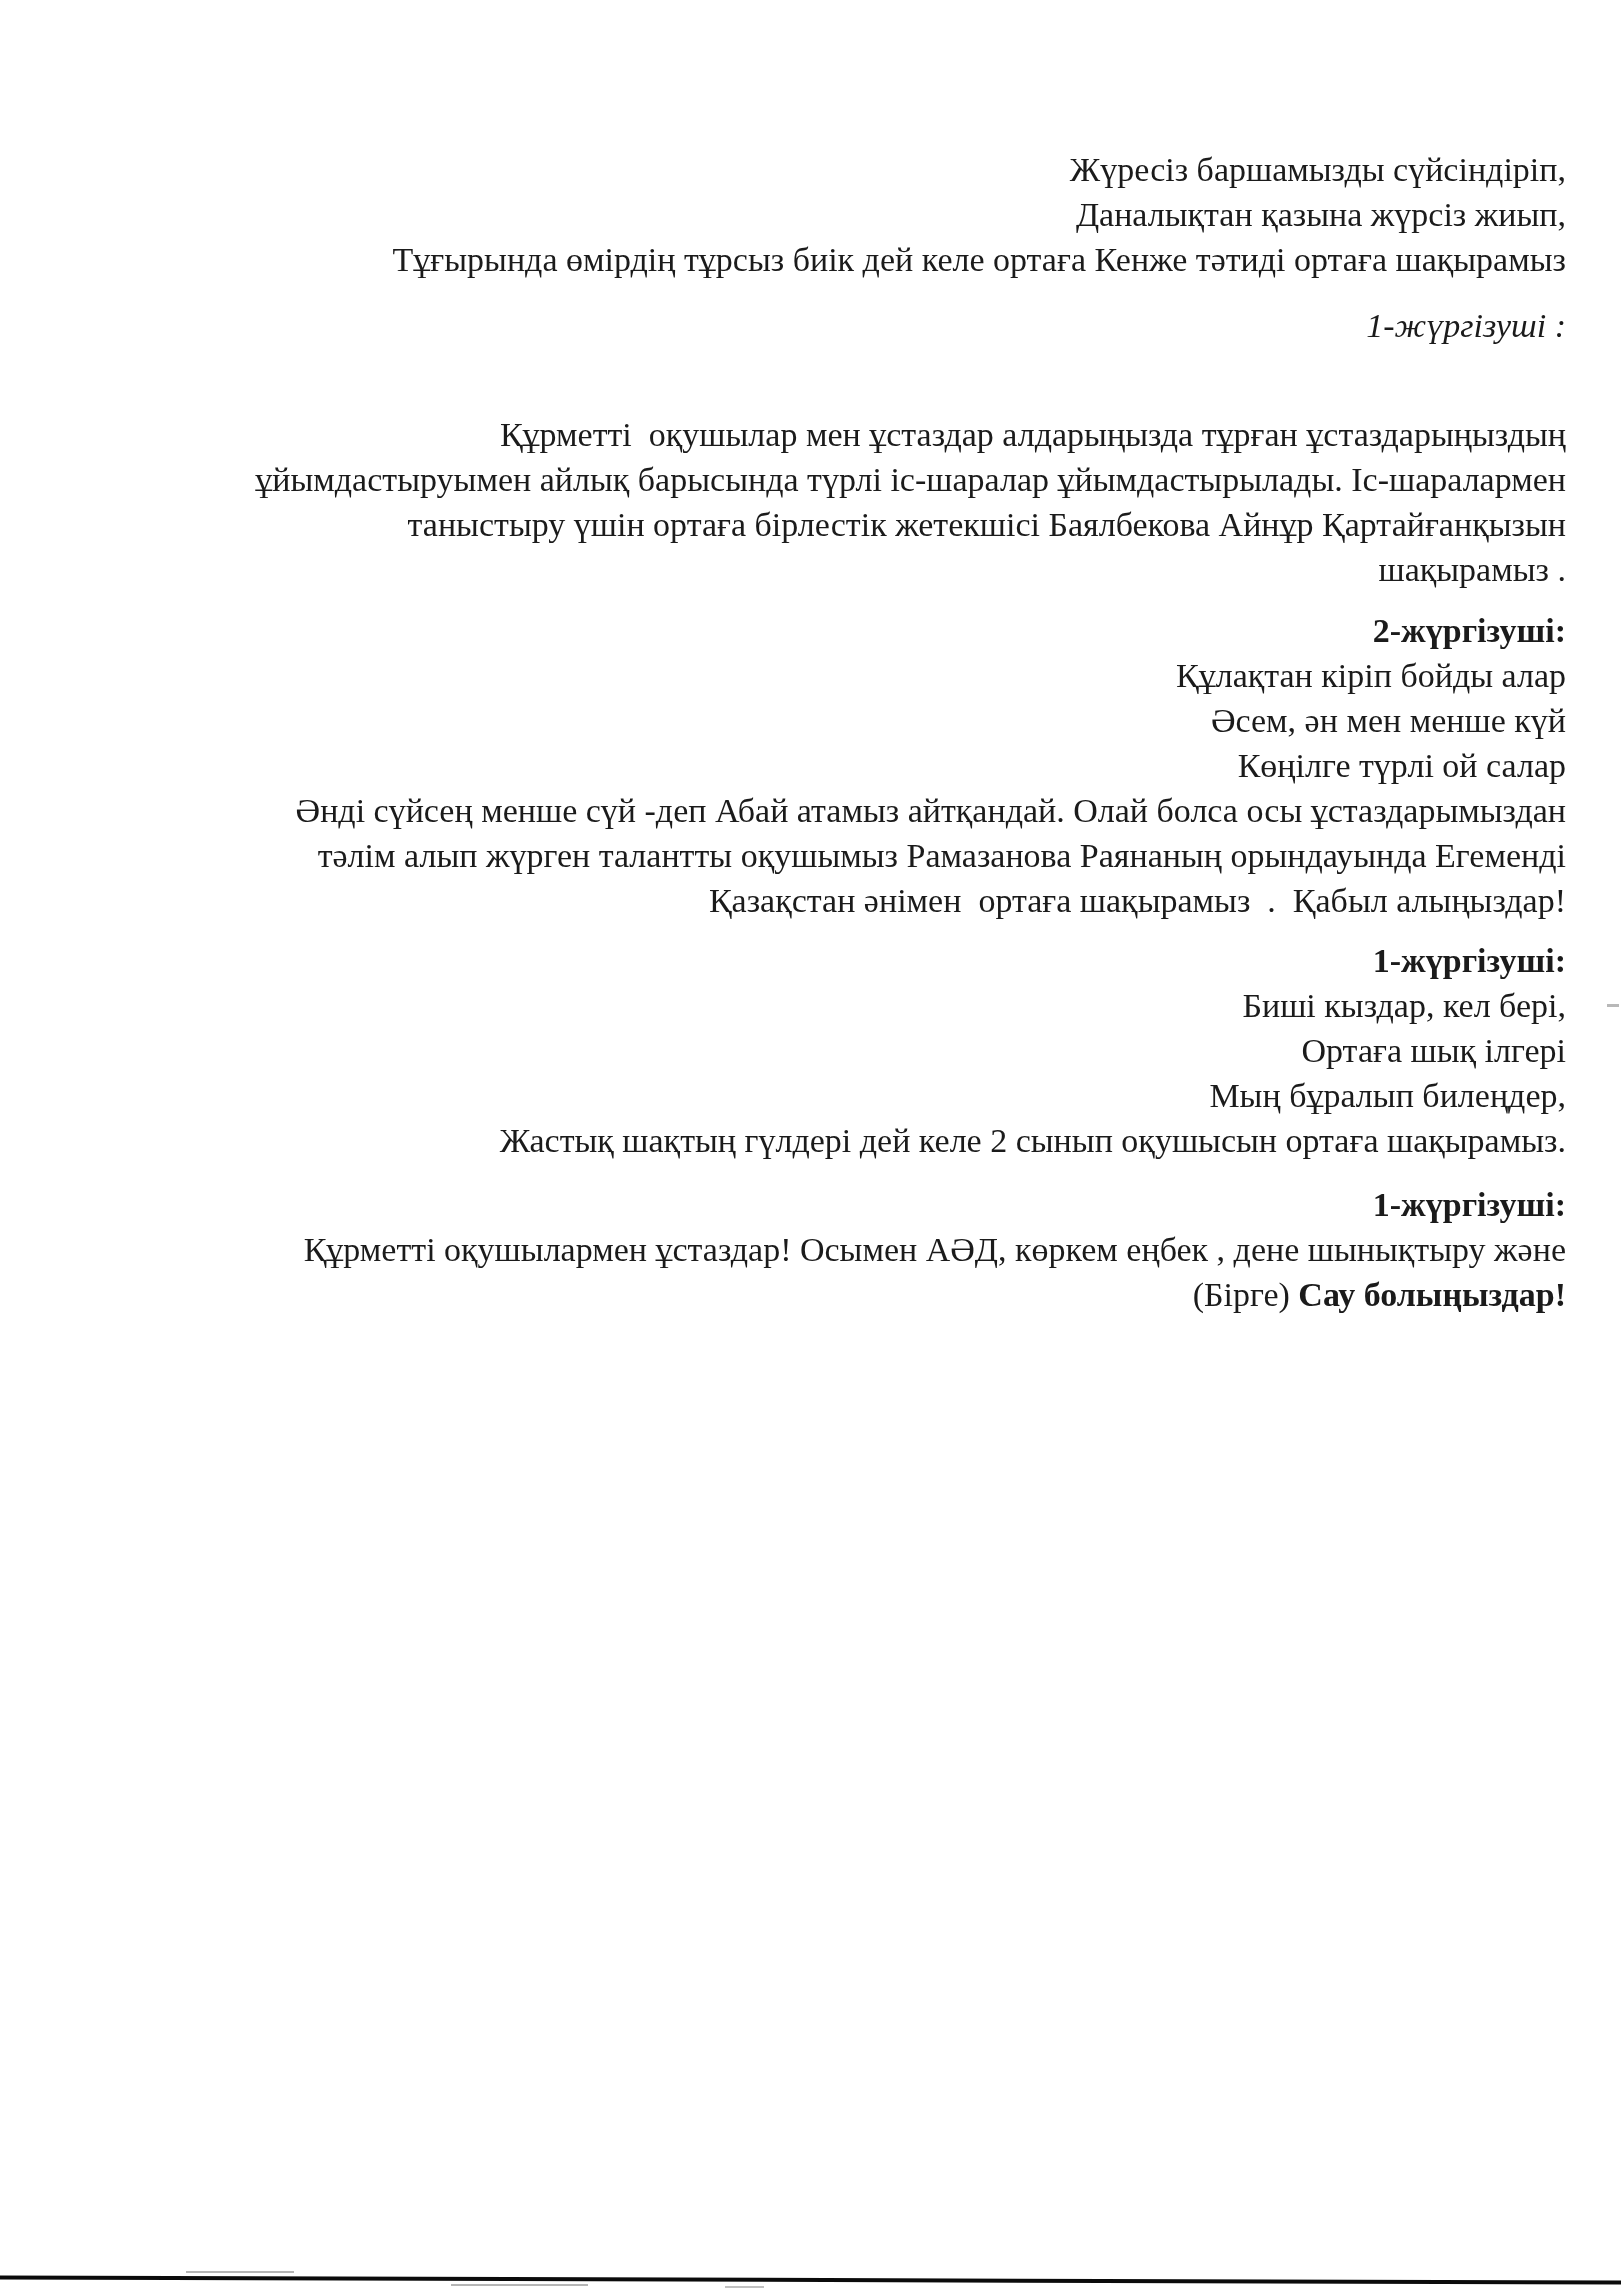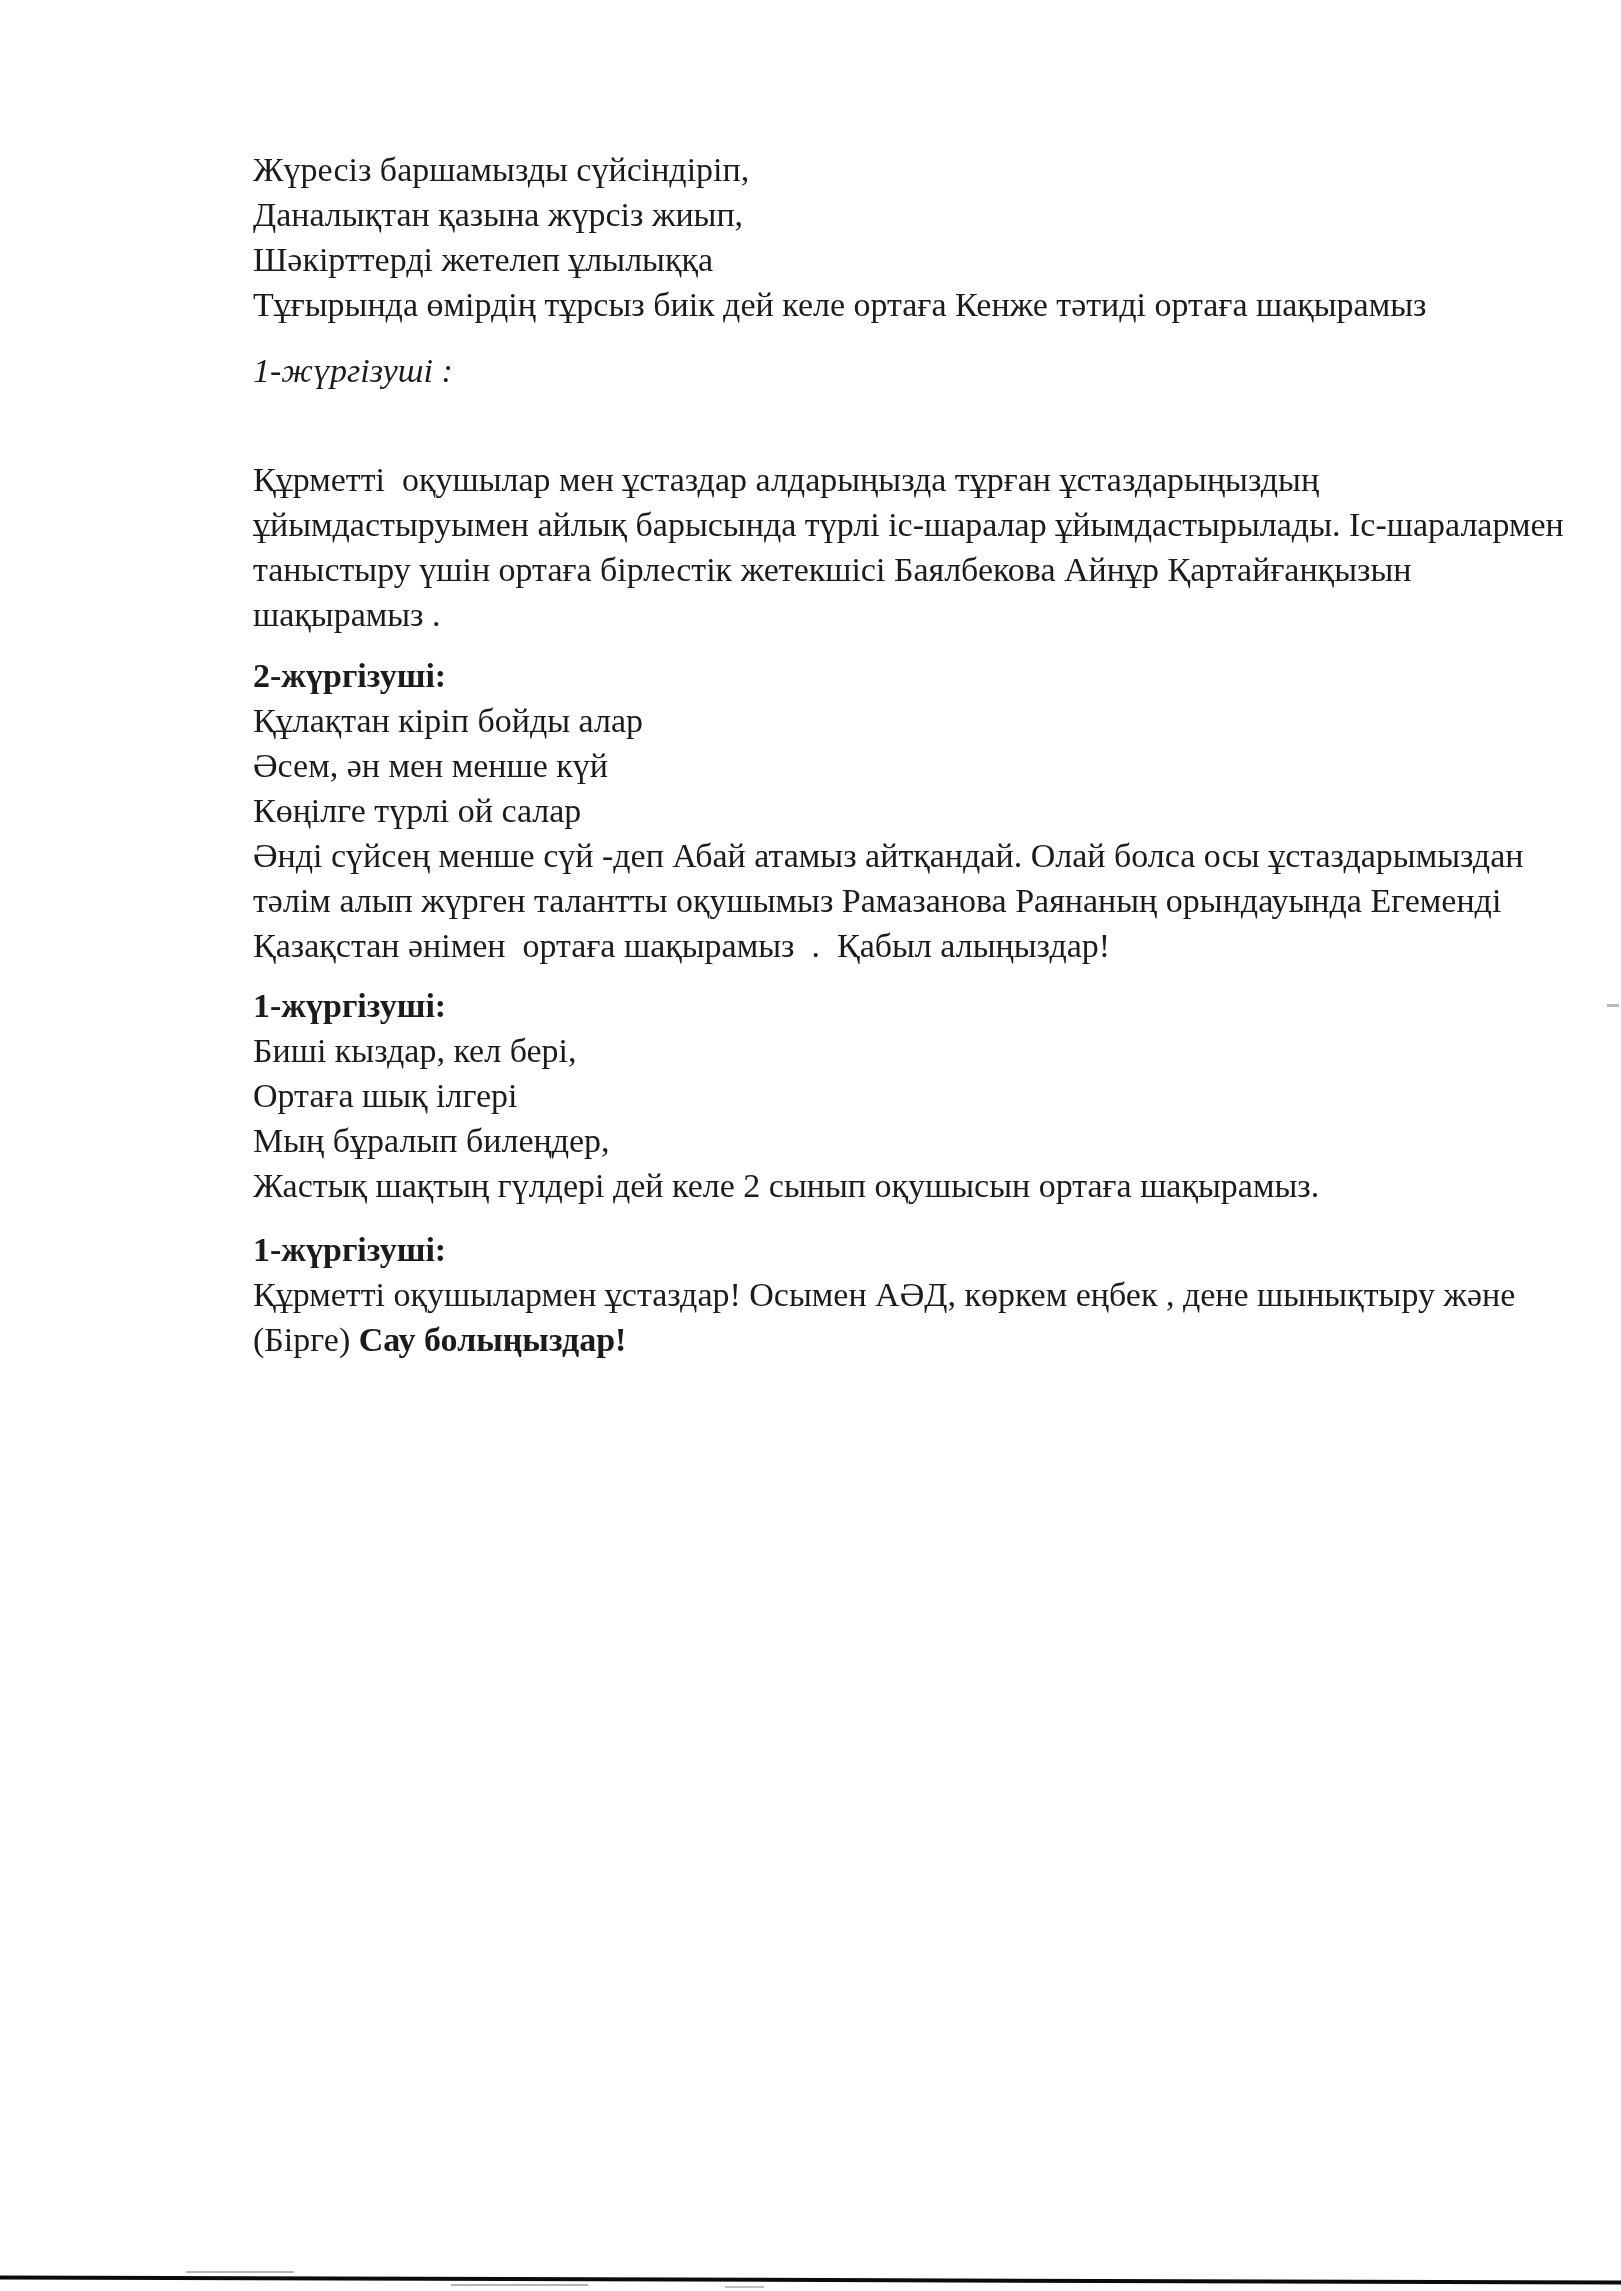--- a/index.html
+++ b/index.html
@@ -27,6 +27,7 @@
     line-height: 45px;
     white-space: pre;
     color: #1b1b1b;
+    text-align: right;
   }
   .bold { font-weight: bold; }
   .block-host1-intro   { margin-top: 20.6px; font-style: italic; }

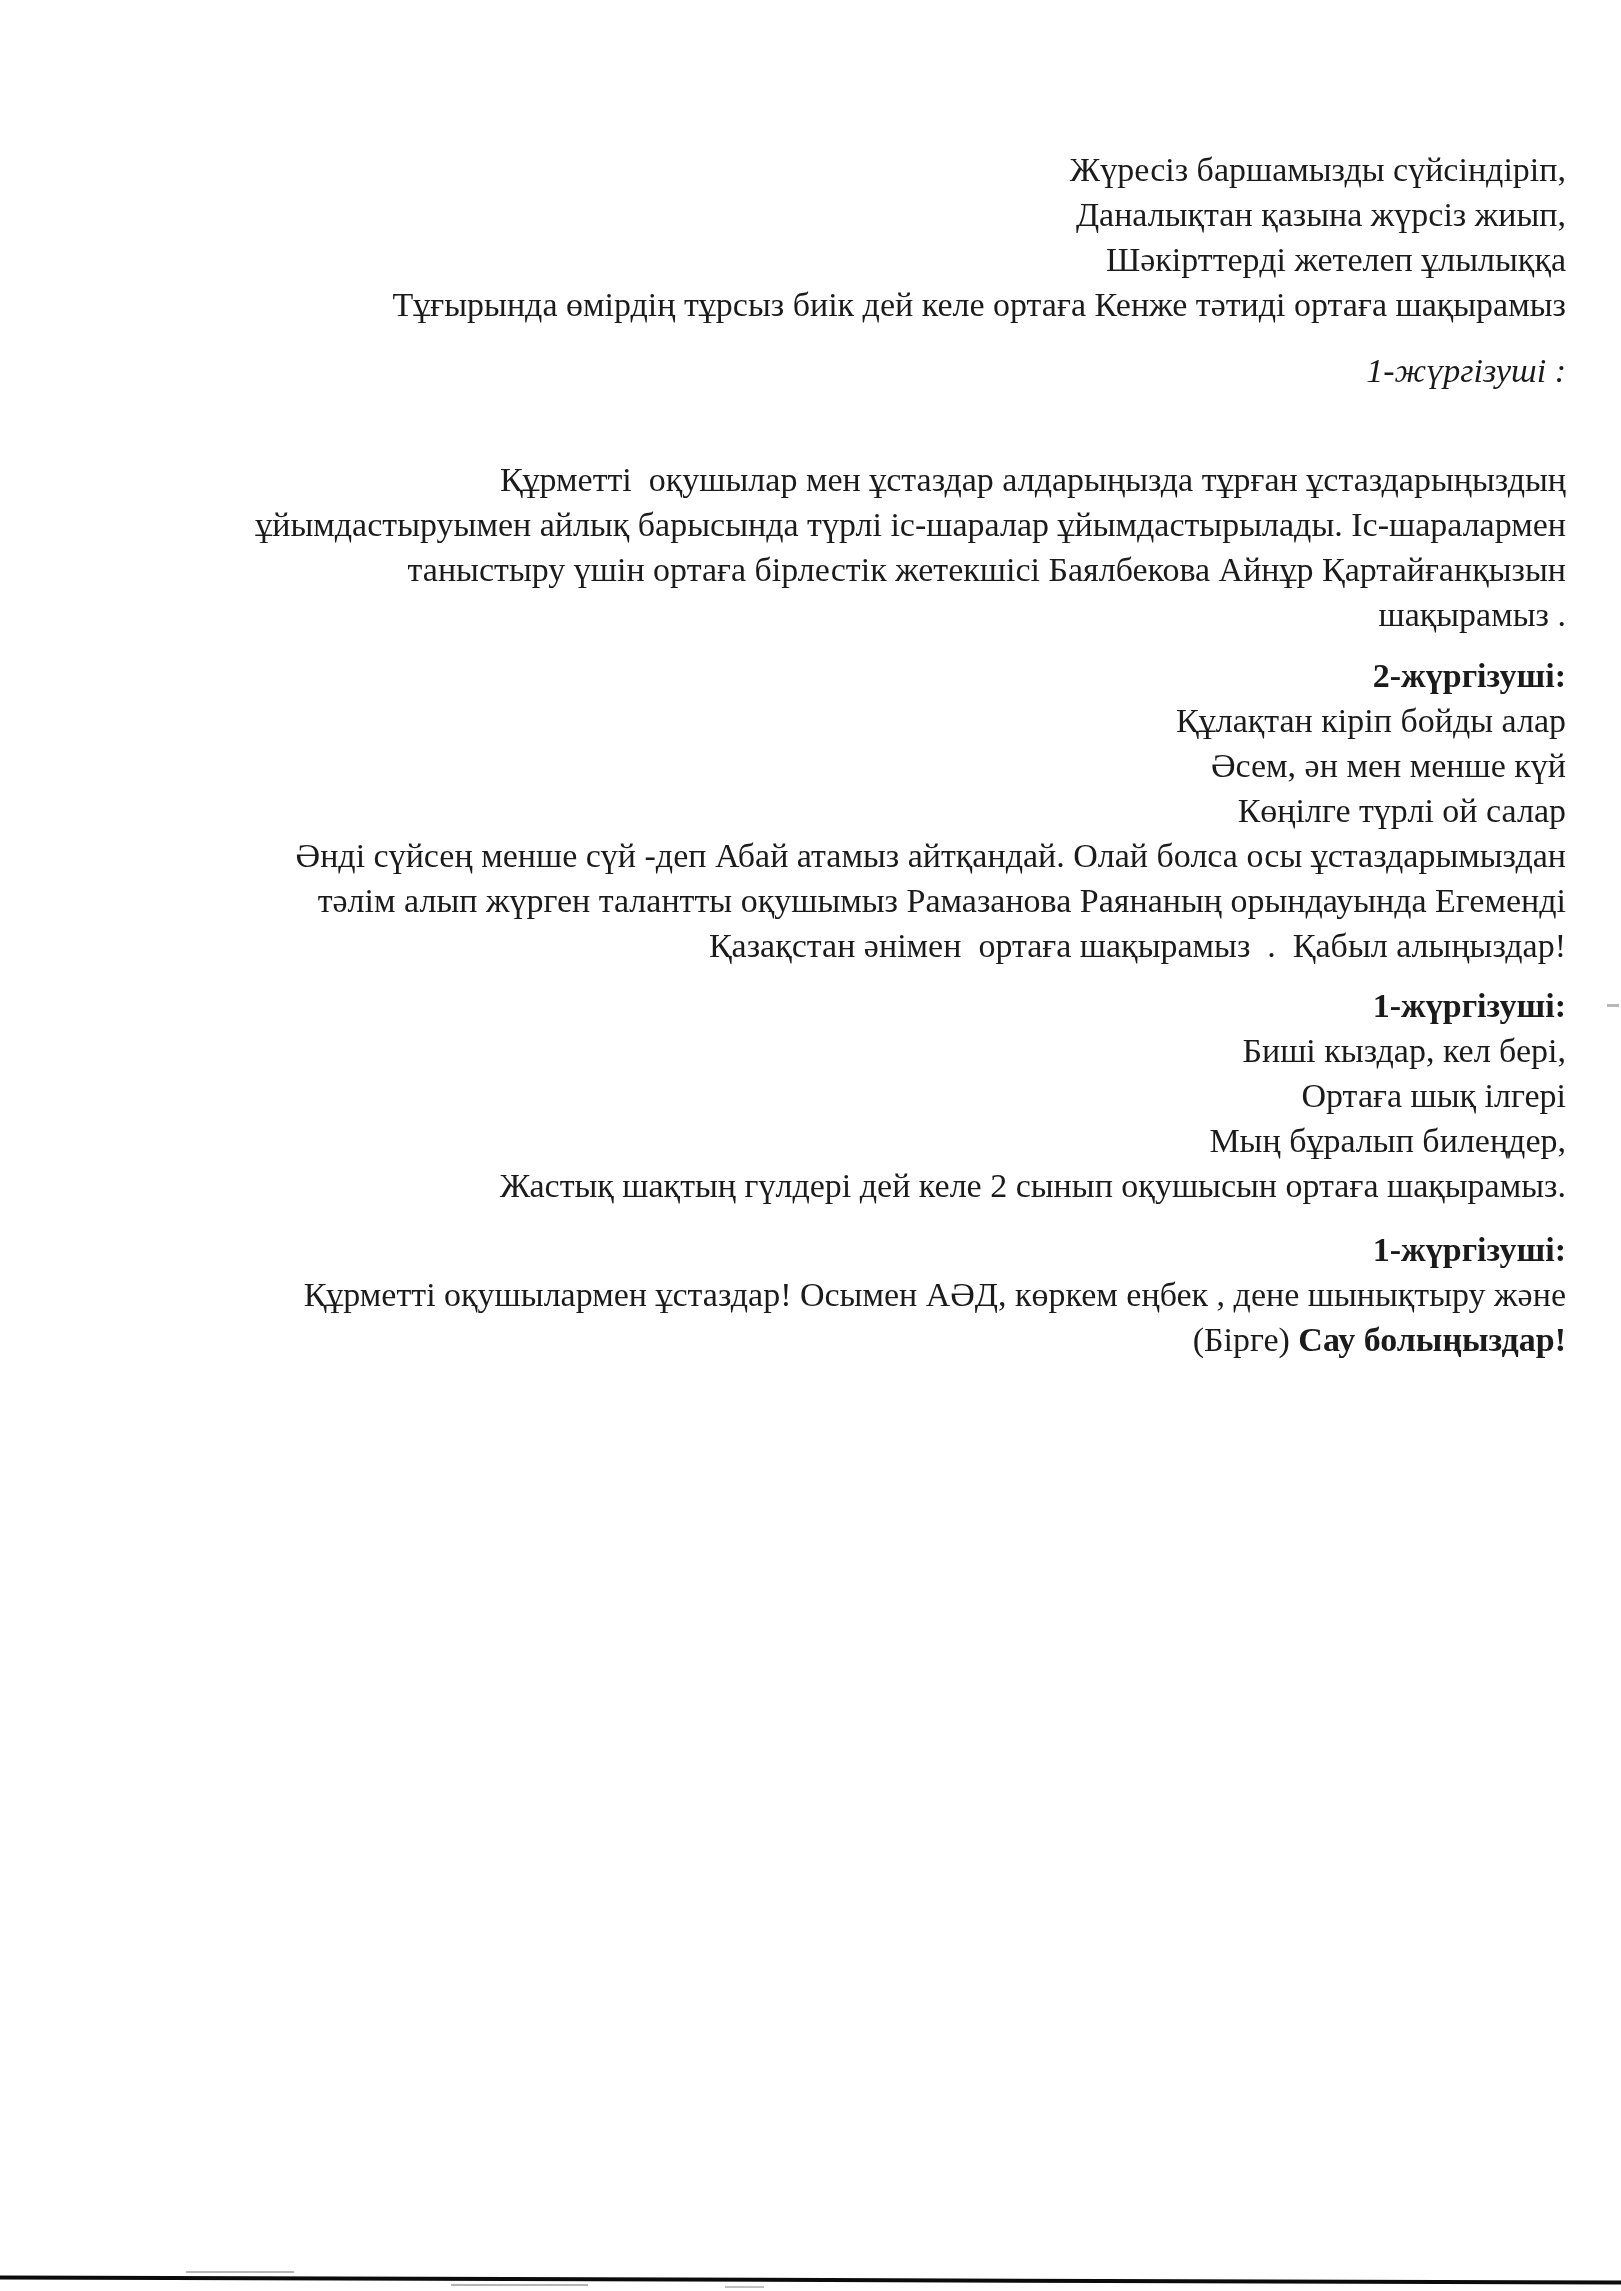--- a/index.html
+++ b/index.html
@@ -89,7 +89,6 @@
     <div class="block-poem">
       <div class="line">Жүресіз баршамызды сүйсіндіріп,</div>
       <div class="line">Даналықтан қазына жүрсіз жиып,</div>
-      <div class="line">Шәкірттерді жетелеп ұлылыққа</div>
       <div class="line">Тұғырында өмірдің тұрсыз биік дей келе ортаға Кенже тәтиді ортаға шақырамыз</div>
     </div>
 

